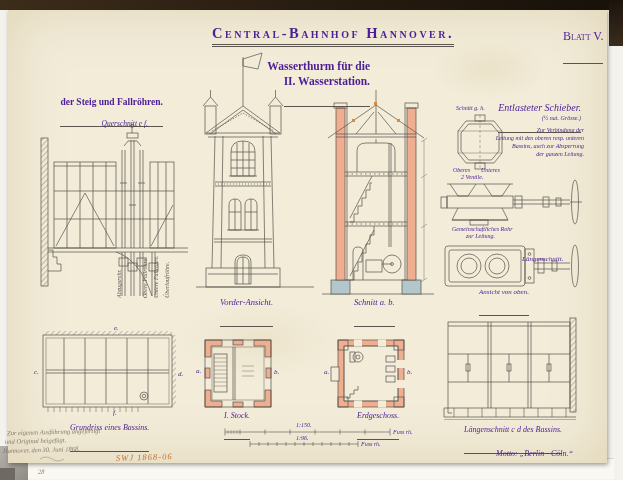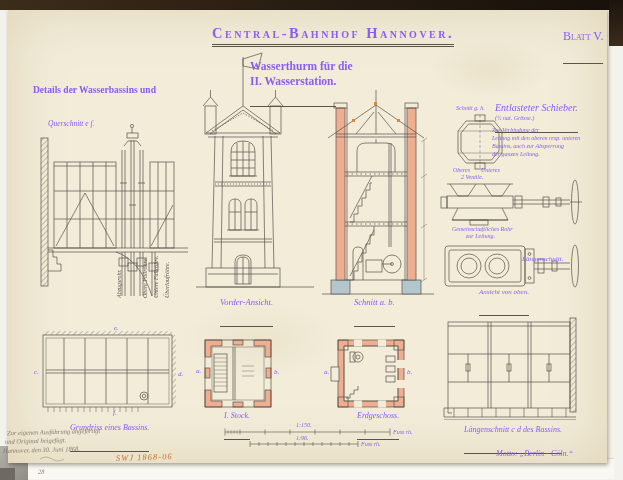--- a/index.html
+++ b/index.html
@@ -19,7 +19,7 @@
          box-shadow:inset 0 0 55px rgba(175,145,85,.25), 1px 2px 4px rgba(60,50,35,.45);}
   .stain{position:absolute;border-radius:50%;pointer-events:none;}
   .draw{position:absolute;left:0;top:0;}
-  .t{position:absolute;white-space:nowrap;color:#8b5cf6;}
+  .t{position:absolute;white-space:nowrap;color:#4c1d95;}
   .ctr{text-align:left;}
   .sc{font-variant:small-caps;}
   .it{font-style:italic;}

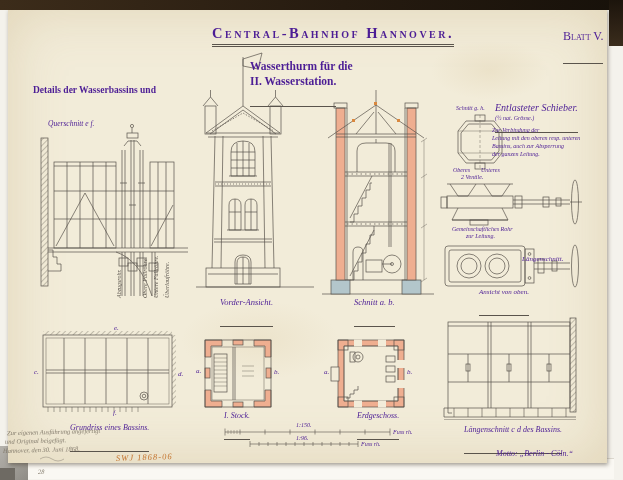--- a/index.html
+++ b/index.html
@@ -20,7 +20,7 @@
   .stain{position:absolute;border-radius:50%;pointer-events:none;}
   .draw{position:absolute;left:0;top:0;}
   .t{position:absolute;white-space:nowrap;color:#4c1d95;}
-  .ctr{text-align:left;}
+  .ctr{text-align:right;}
   .sc{font-variant:small-caps;}
   .it{font-style:italic;}
   .bold{font-weight:bold;}

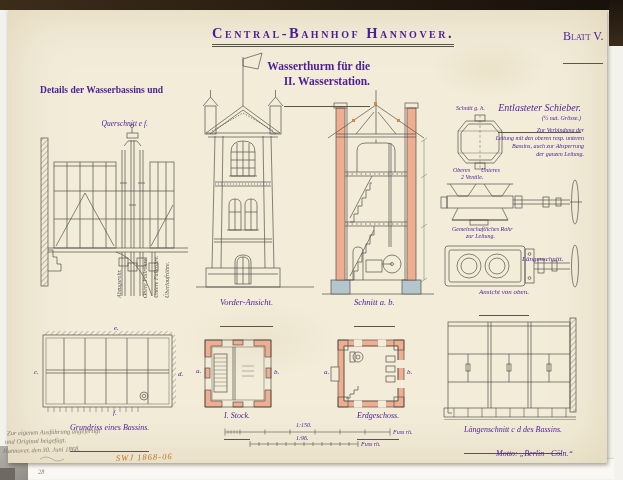--- a/index.html
+++ b/index.html
@@ -401,7 +401,6 @@
   <div class="t bold ctr" style="left:250px;top:60px;width:120px;font-size:11.5px;">Wasserthurm für die</div>
   <div class="t bold ctr" style="left:250px;top:75px;width:120px;font-size:11.5px;"><span class="ul">II. Wasserstation.</span></div>
 
-  <div class="t bold ctr" style="left:33px;top:85px;width:130px;font-size:9.5px;">Details der Wasserbassins und</div>
   <div class="t it ctr" style="left:48px;top:119px;width:100px;font-size:7.5px;">Querschnitt e f.</div>
 
   <div class="t it ul" style="left:220px;top:297px;font-size:8.5px;">Vorder-Ansicht.</div>

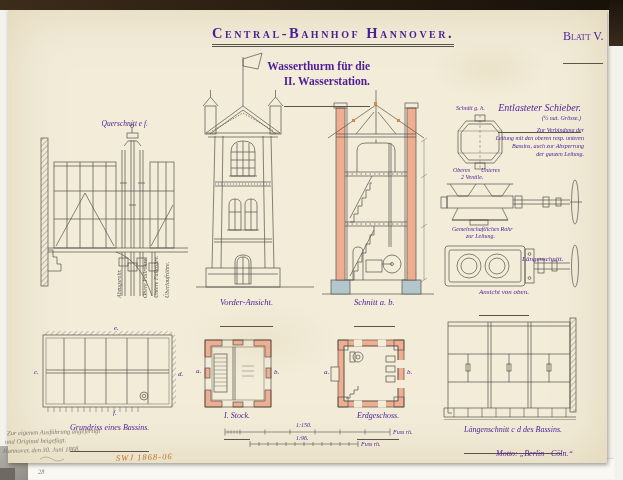--- a/index.html
+++ b/index.html
@@ -401,6 +401,7 @@
   <div class="t bold ctr" style="left:250px;top:60px;width:120px;font-size:11.5px;">Wasserthurm für die</div>
   <div class="t bold ctr" style="left:250px;top:75px;width:120px;font-size:11.5px;"><span class="ul">II. Wasserstation.</span></div>
 
+  <div class="t bold ctr" style="left:33px;top:97px;width:130px;font-size:9.5px;"><span class="ul">der Steig und Fallröhren.</span></div>
   <div class="t it ctr" style="left:48px;top:119px;width:100px;font-size:7.5px;">Querschnitt e f.</div>
 
   <div class="t it ul" style="left:220px;top:297px;font-size:8.5px;">Vorder-Ansicht.</div>

